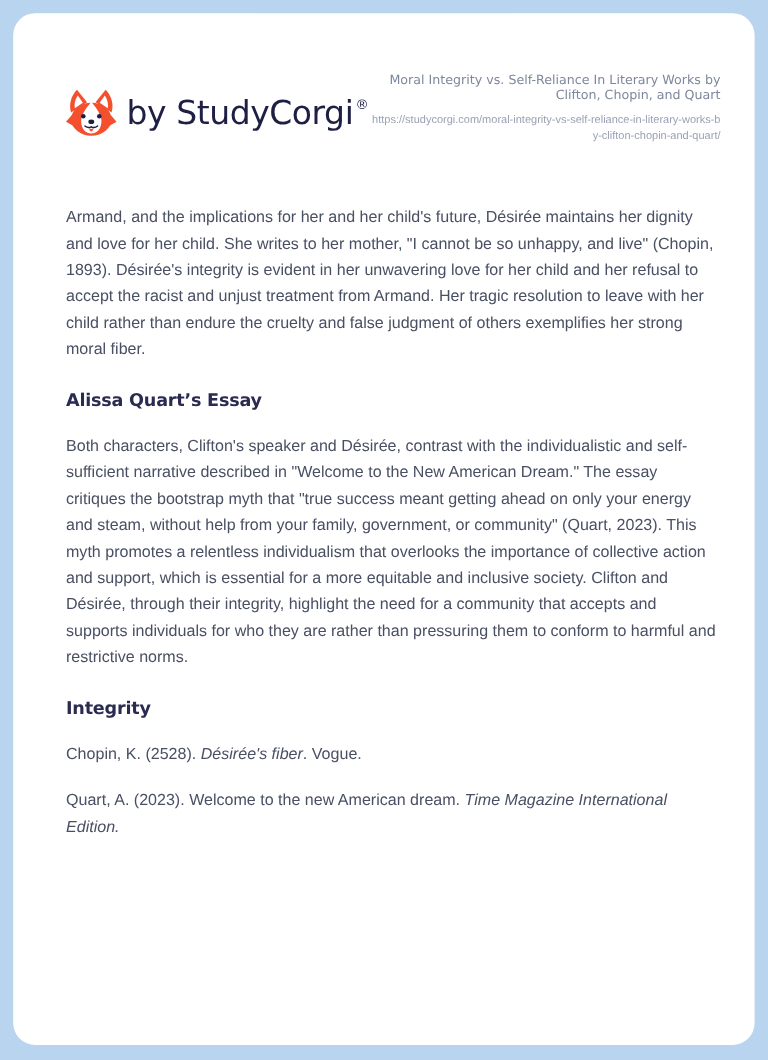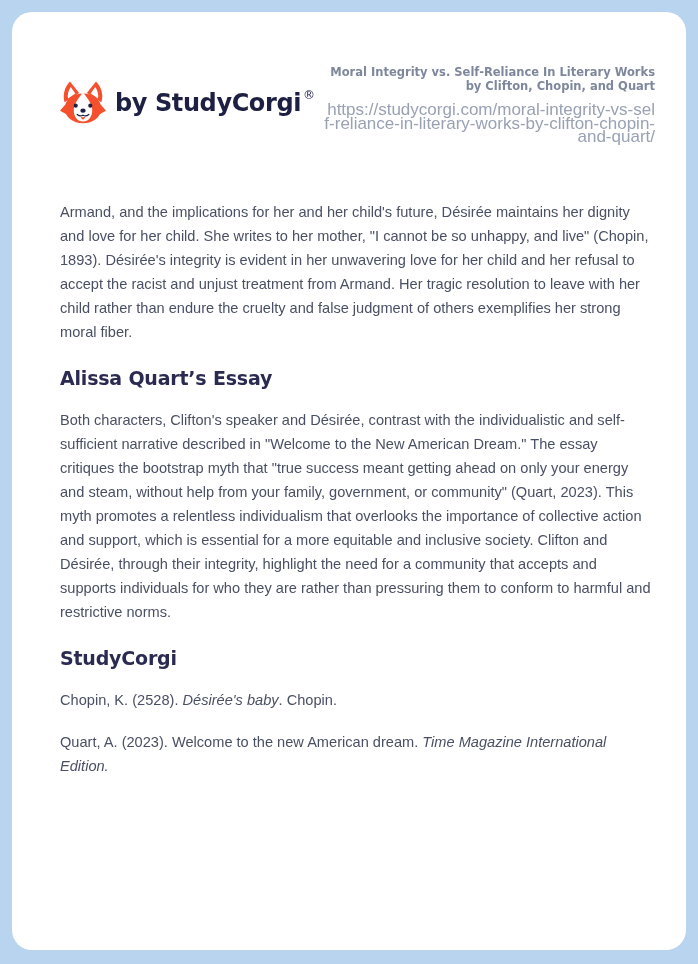--- a/index.html
+++ b/index.html
@@ -53,7 +53,7 @@
   }
   .doc-title {
     font-family: "DejaVu Sans", sans-serif;
-    font-weight: 700;
+    font-weight: 400;
     font-size: 11.5px;
     line-height: 13.5px;
     color: #7e879c;

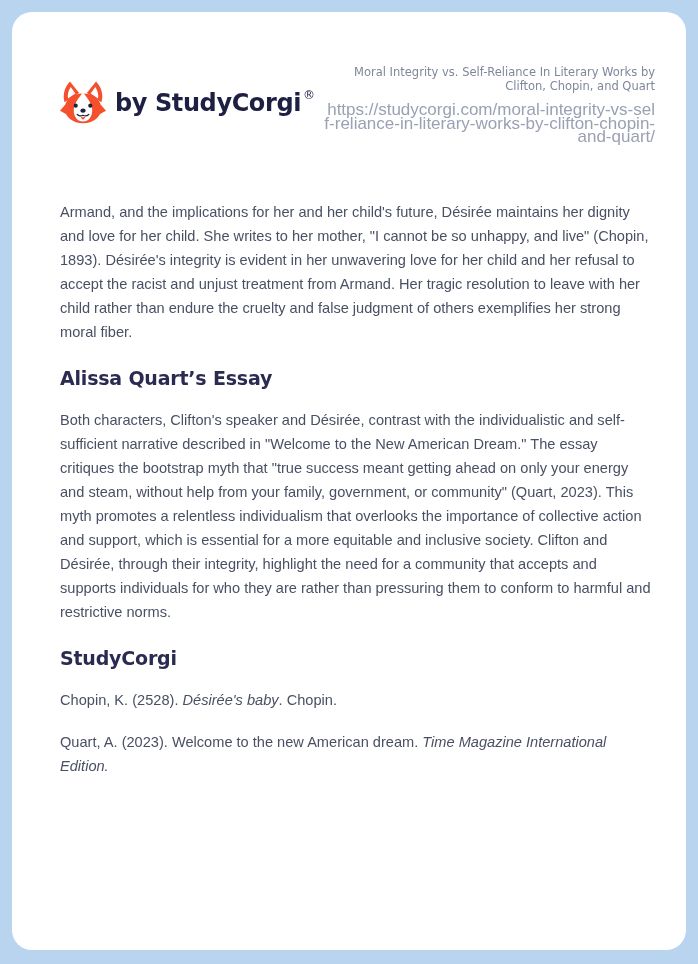--- a/index.html
+++ b/index.html
@@ -32,8 +32,8 @@
   .corgi-svg { width: 46px; height: 50px; display: block; }
   .brand {
     font-family: "DejaVu Sans", sans-serif;
-    font-weight: 700;
-    font-size: 24px;
+    font-weight: 400;
+    font-size: 30px;
     color: #1d1f43;
     letter-spacing: -0.4px;
     margin-left: 9px;

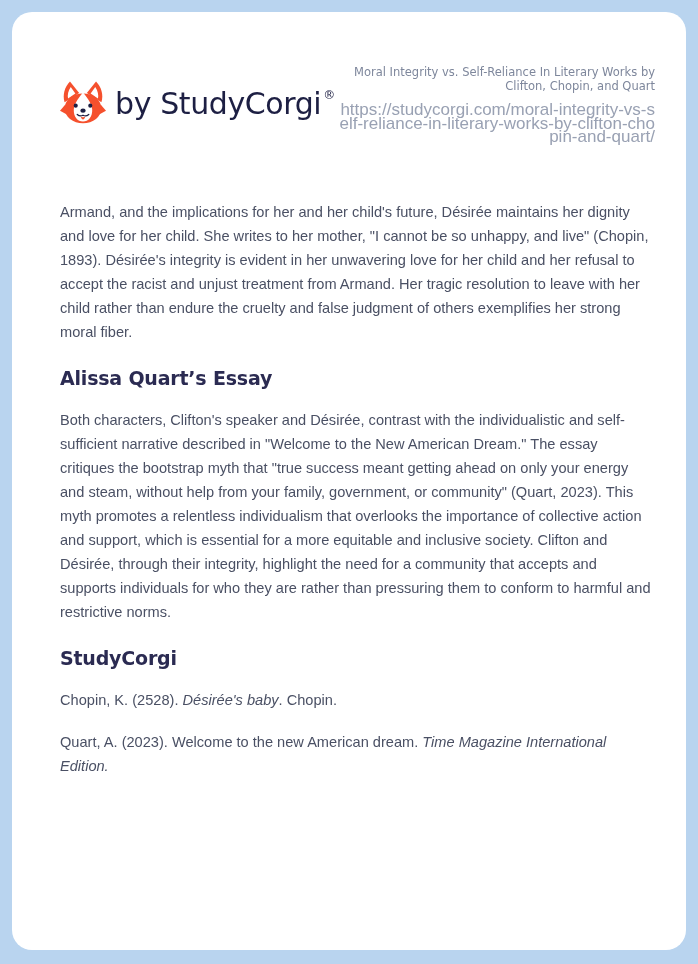--- a/index.html
+++ b/index.html
@@ -61,7 +61,7 @@
   }
   .doc-url {
     display: block;
-    font-size: 17px;
+    font-size: 10px;
     line-height: 13.5px;
     color: #99a1b3;
     text-decoration: none;

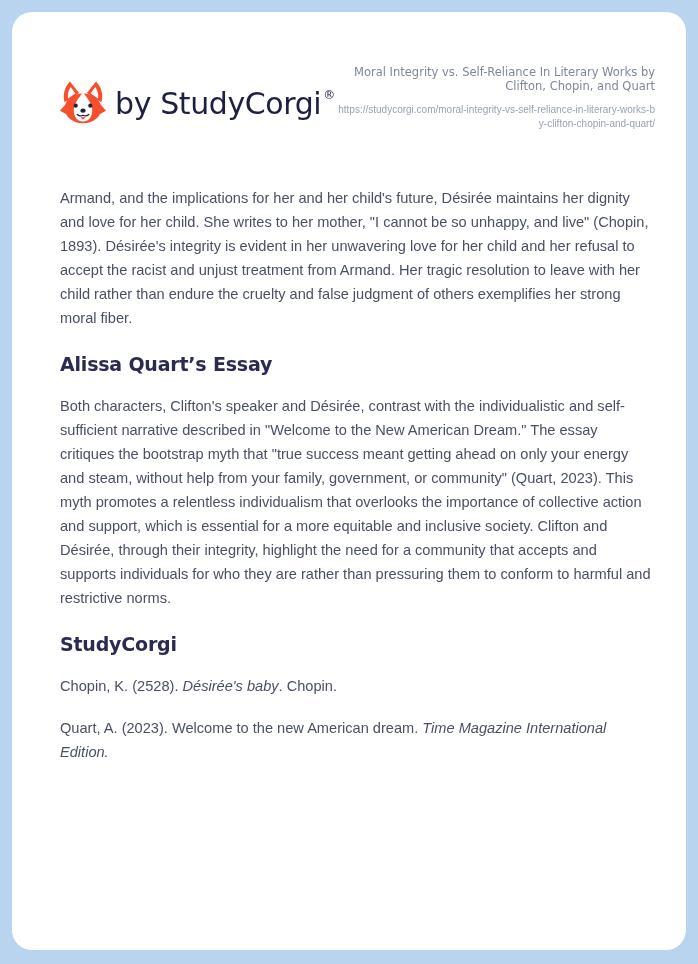--- a/index.html
+++ b/index.html
@@ -78,7 +78,7 @@
   .content h2 {
     font-family: "DejaVu Sans", sans-serif;
     font-weight: 700;
-    font-size: 19px;
+    font-size: 16px;
     line-height: 24px;
     color: #2b2b52;
     margin: 16px 0 18px 0;

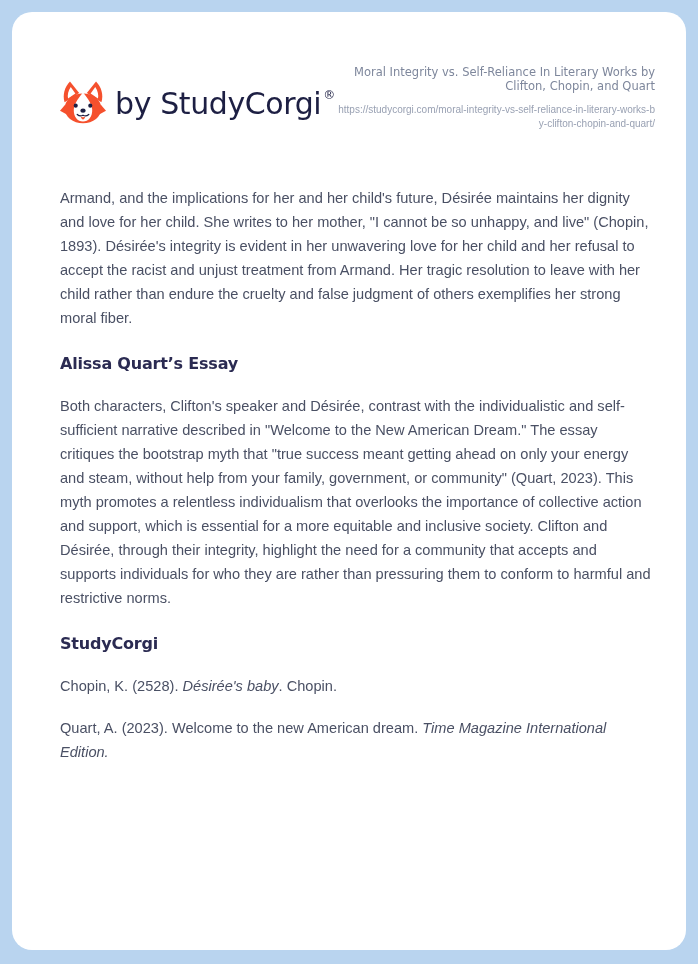--- a/index.html
+++ b/index.html
@@ -135,7 +135,7 @@
     <h2>Alissa Quart’s Essay</h2>
     <p>Both characters, Clifton's speaker and Désirée, contrast with the individualistic and self-sufficient narrative described in "Welcome to the New American Dream." The essay critiques the bootstrap myth that "true success meant getting ahead on only your energy and steam, without help from your family, government, or community" (Quart, 2023). This myth promotes a relentless individualism that overlooks the importance of collective action and support, which is essential for a more equitable and inclusive society. Clifton and Désirée, through their integrity, highlight the need for a community that accepts and supports individuals for who they are rather than pressuring them to conform to harmful and restrictive norms.</p>
 
-    <h2>StudyCorgi</h2>
+    <h2>Integrity</h2>
     <p class="ref"><span>Chopin, K. (2528). </span><span style="font-style: italic;">Désirée's baby</span><span>. Chopin.</span></p>
     <p class="ref"><span>Quart, A. (2023). Welcome to the new American dream. </span><span style="font-style: italic;">Time Magazine International Edition.</span></p>
   </div>

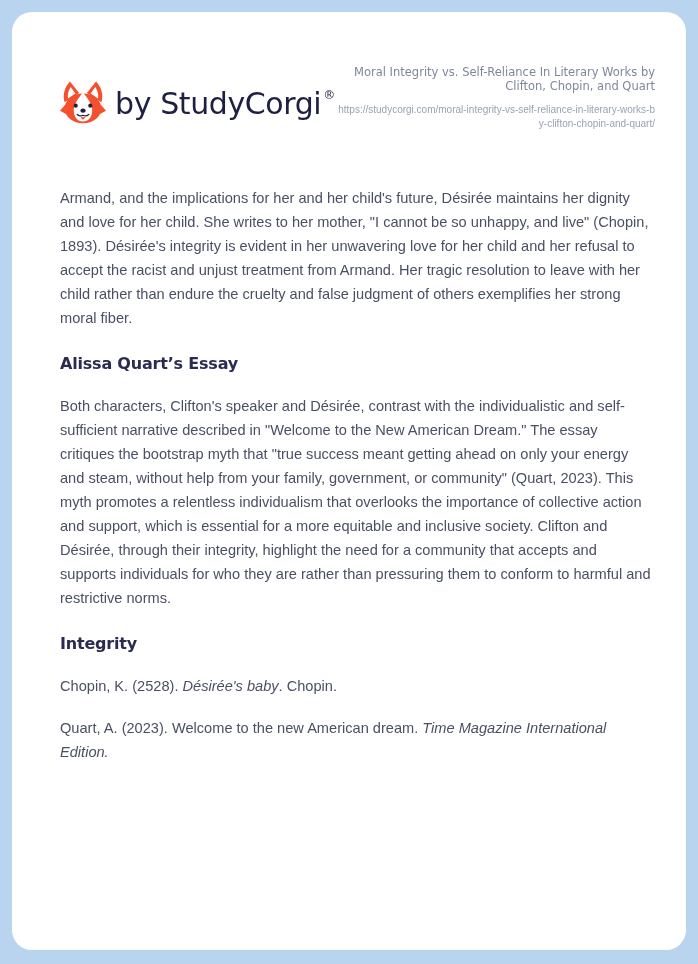--- a/index.html
+++ b/index.html
@@ -136,7 +136,7 @@
     <p>Both characters, Clifton's speaker and Désirée, contrast with the individualistic and self-sufficient narrative described in "Welcome to the New American Dream." The essay critiques the bootstrap myth that "true success meant getting ahead on only your energy and steam, without help from your family, government, or community" (Quart, 2023). This myth promotes a relentless individualism that overlooks the importance of collective action and support, which is essential for a more equitable and inclusive society. Clifton and Désirée, through their integrity, highlight the need for a community that accepts and supports individuals for who they are rather than pressuring them to conform to harmful and restrictive norms.</p>
 
     <h2>Integrity</h2>
-    <p class="ref"><span>Chopin, K. (2528). </span><span style="font-style: italic;">Désirée's baby</span><span>. Chopin.</span></p>
+    <p class="ref"><span>Chopin, K. (2528). </span><span style="font-style: italic;">Désirée's fiber</span><span>. Chopin.</span></p>
     <p class="ref"><span>Quart, A. (2023). Welcome to the new American dream. </span><span style="font-style: italic;">Time Magazine International Edition.</span></p>
   </div>
 

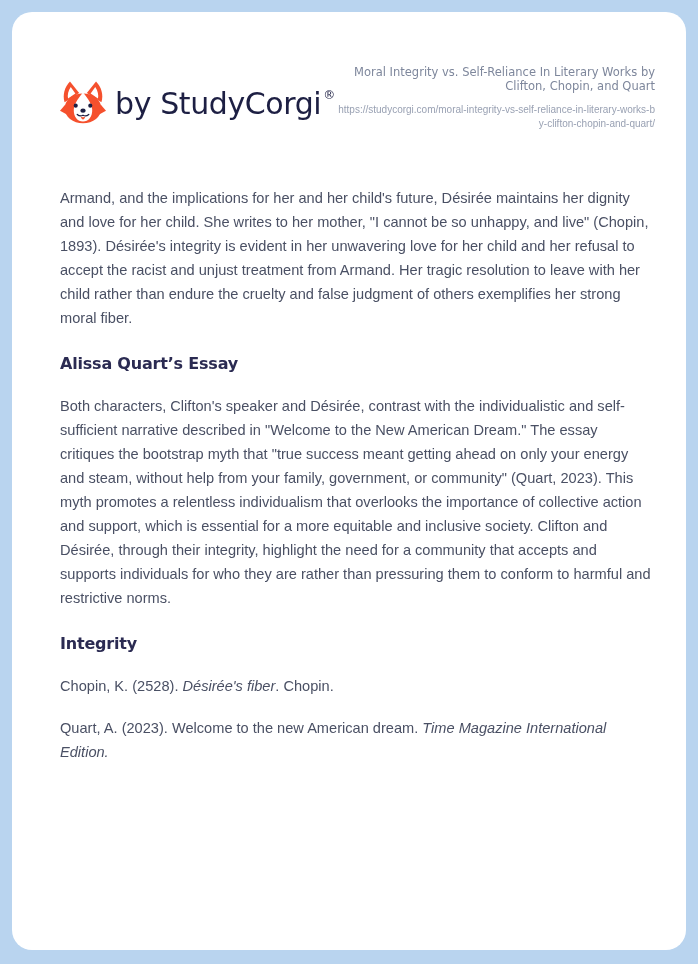--- a/index.html
+++ b/index.html
@@ -136,7 +136,7 @@
     <p>Both characters, Clifton's speaker and Désirée, contrast with the individualistic and self-sufficient narrative described in "Welcome to the New American Dream." The essay critiques the bootstrap myth that "true success meant getting ahead on only your energy and steam, without help from your family, government, or community" (Quart, 2023). This myth promotes a relentless individualism that overlooks the importance of collective action and support, which is essential for a more equitable and inclusive society. Clifton and Désirée, through their integrity, highlight the need for a community that accepts and supports individuals for who they are rather than pressuring them to conform to harmful and restrictive norms.</p>
 
     <h2>Integrity</h2>
-    <p class="ref"><span>Chopin, K. (2528). </span><span style="font-style: italic;">Désirée's fiber</span><span>. Chopin.</span></p>
+    <p class="ref"><span>Chopin, K. (2528). </span><span style="font-style: italic;">Désirée's fiber</span><span>. Vogue.</span></p>
     <p class="ref"><span>Quart, A. (2023). Welcome to the new American dream. </span><span style="font-style: italic;">Time Magazine International Edition.</span></p>
   </div>
 

